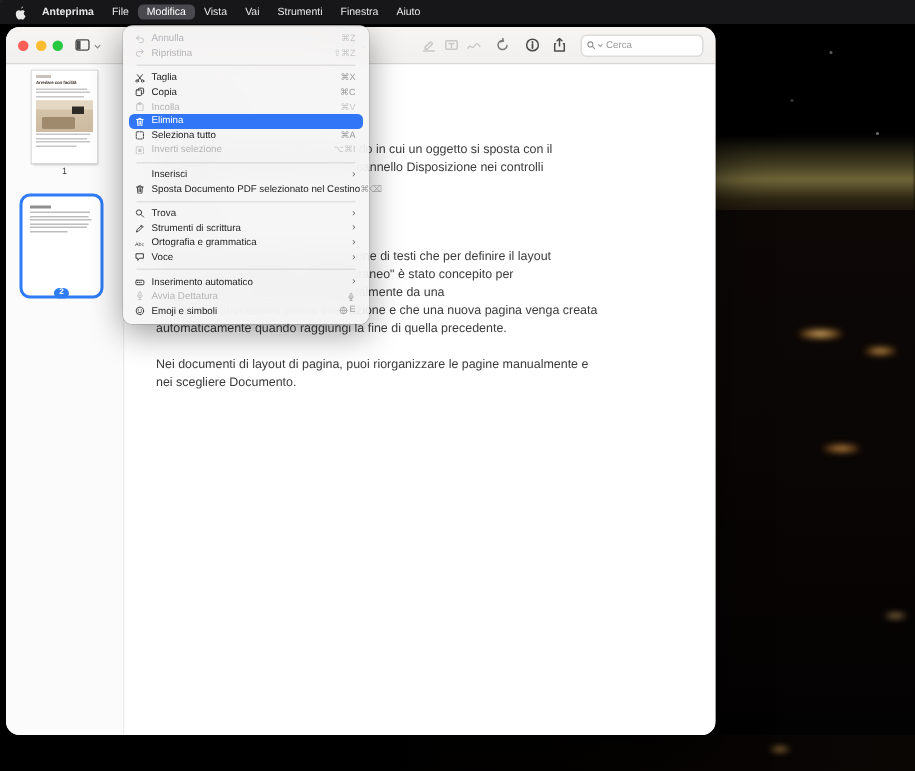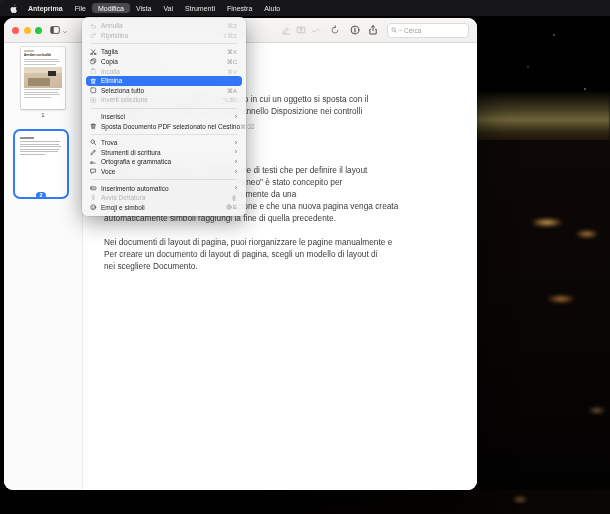--- a/index.html
+++ b/index.html
@@ -271,7 +271,7 @@
           <div class="line">usa il formato "documento contemporaneo" è stato concepito per</div>
           <div class="line">fare in modo che il testo fluisca naturalmente da una</div>
           <div class="line">pagina alla successiva senza interruzione e che una nuova pagina venga creata</div>
-          <div class="line">automaticamente simboli raggiungi la fine di quella precedente.</div>
+          <div class="line">automaticamente quando raggiungi la fine di quella precedente.</div>
         </div>
       <div class="para" style="top:193px">
           <div class="line">Nei documenti di layout di pagina, puoi riorganizzare le pagine manualmente e</div>

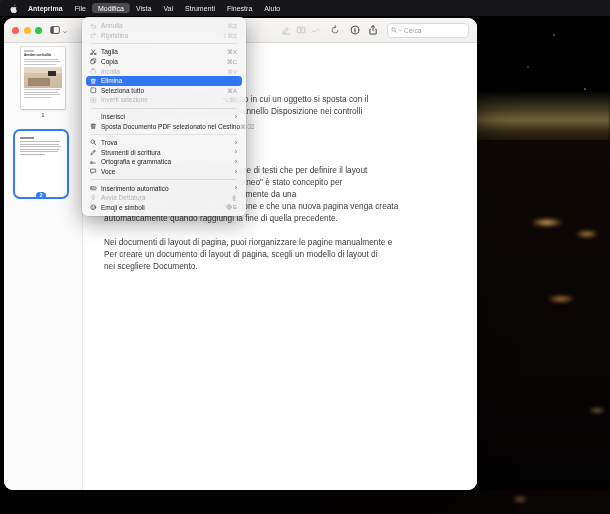--- a/index.html
+++ b/index.html
@@ -275,7 +275,6 @@
         </div>
       <div class="para" style="top:193px">
           <div class="line">Nei documenti di layout di pagina, puoi riorganizzare le pagine manualmente e</div>
-          <div class="line">Per creare un documento di layout di pagina, scegli un modello di layout di</div>
           <div class="line">nei scegliere Documento.</div>
         </div>
     </div>

